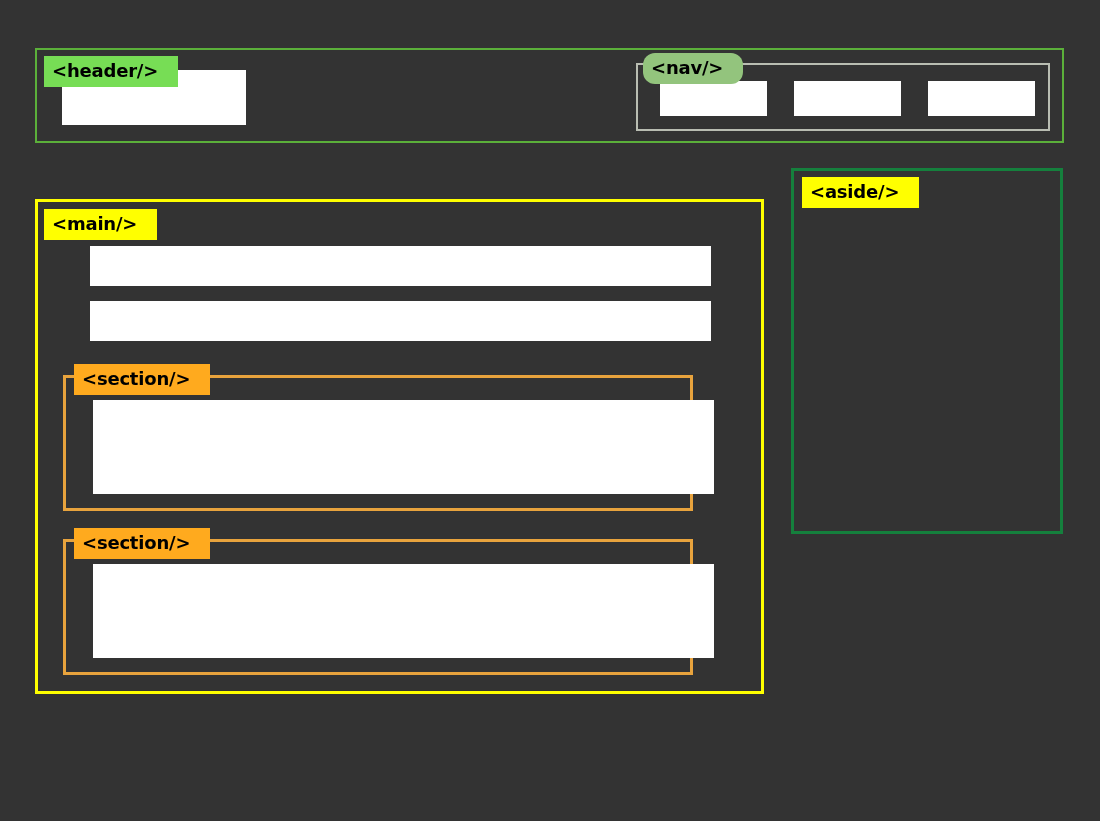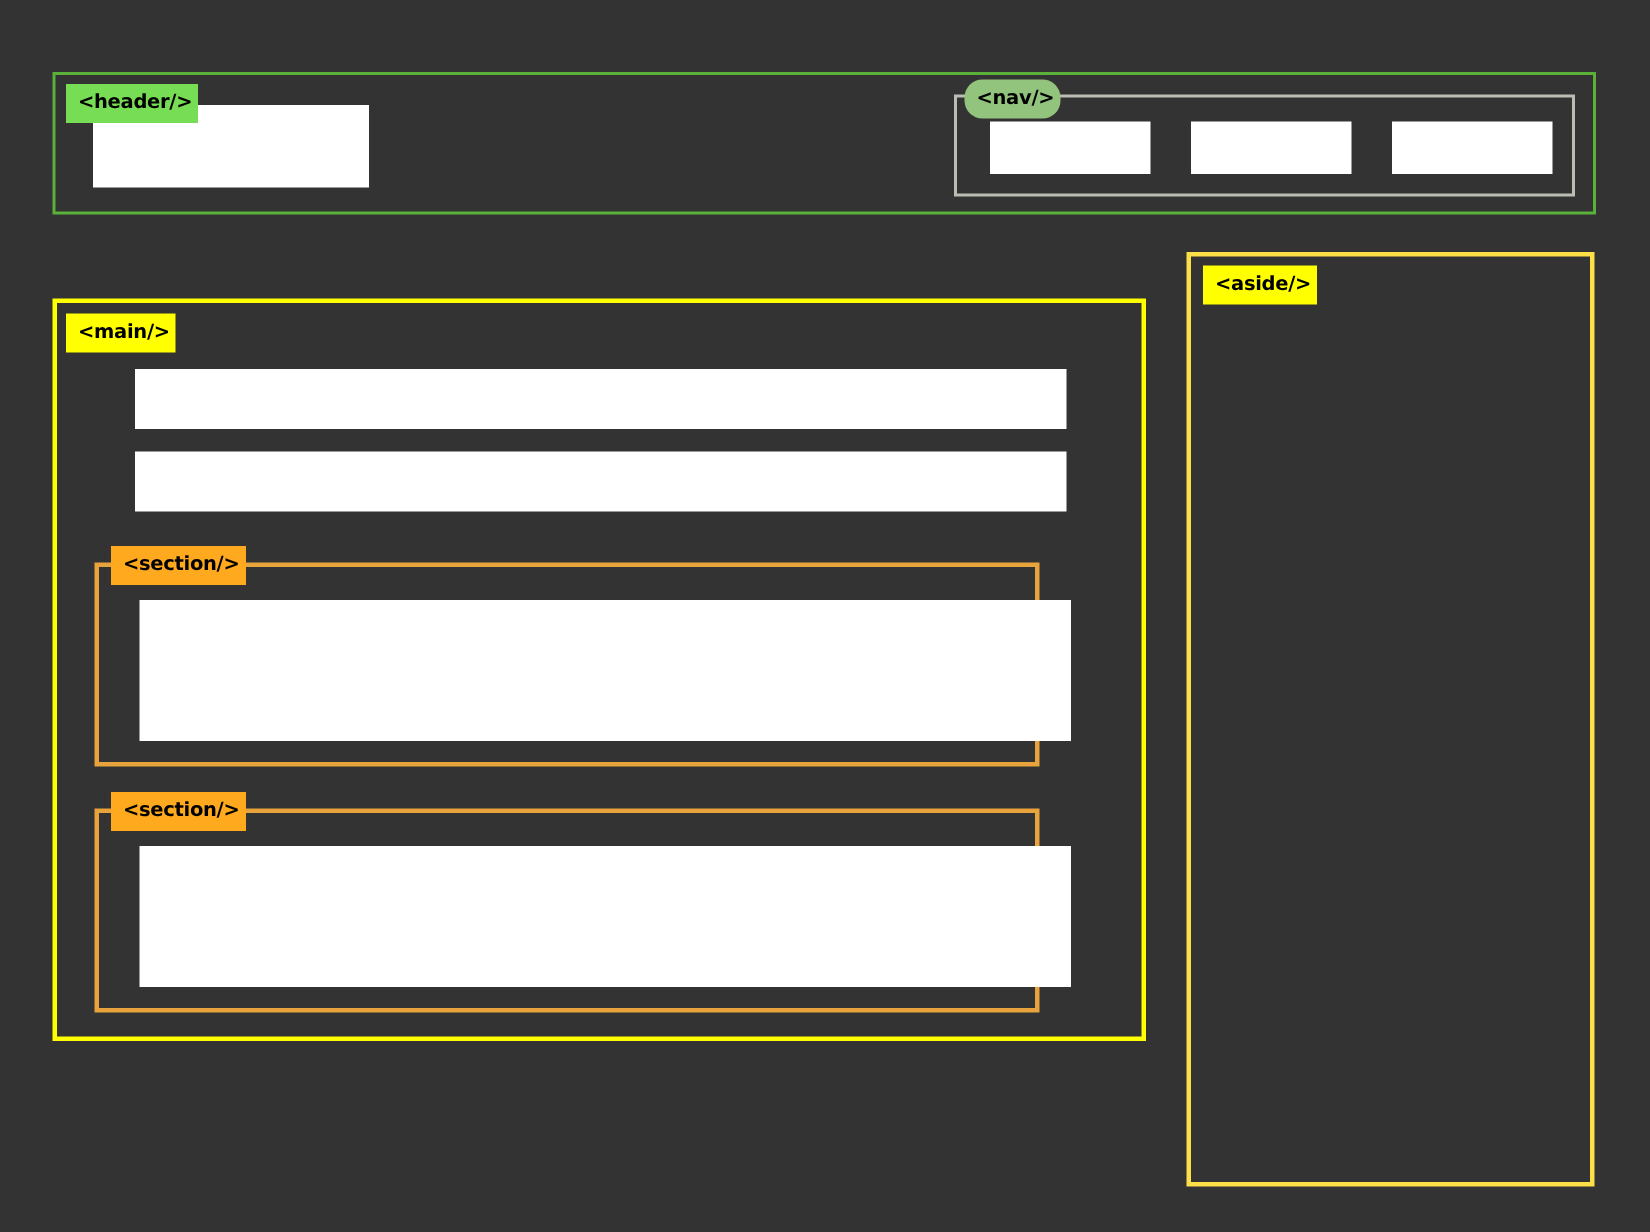--- a/index.html
+++ b/index.html
@@ -35,12 +35,12 @@
     box-sizing: border-box;
     font-family: "DejaVu Sans", sans-serif;
     font-weight: bold;
-    font-size: 13px;
+    font-size: 18px;
     line-height: 1;
     letter-spacing: -0.2px;
     color: #000000;
     white-space: nowrap;
-    padding: 6px 4px 7px 8px;
+    padding: 6px 20px 7px 8px;
     z-index: 40;
   }
 

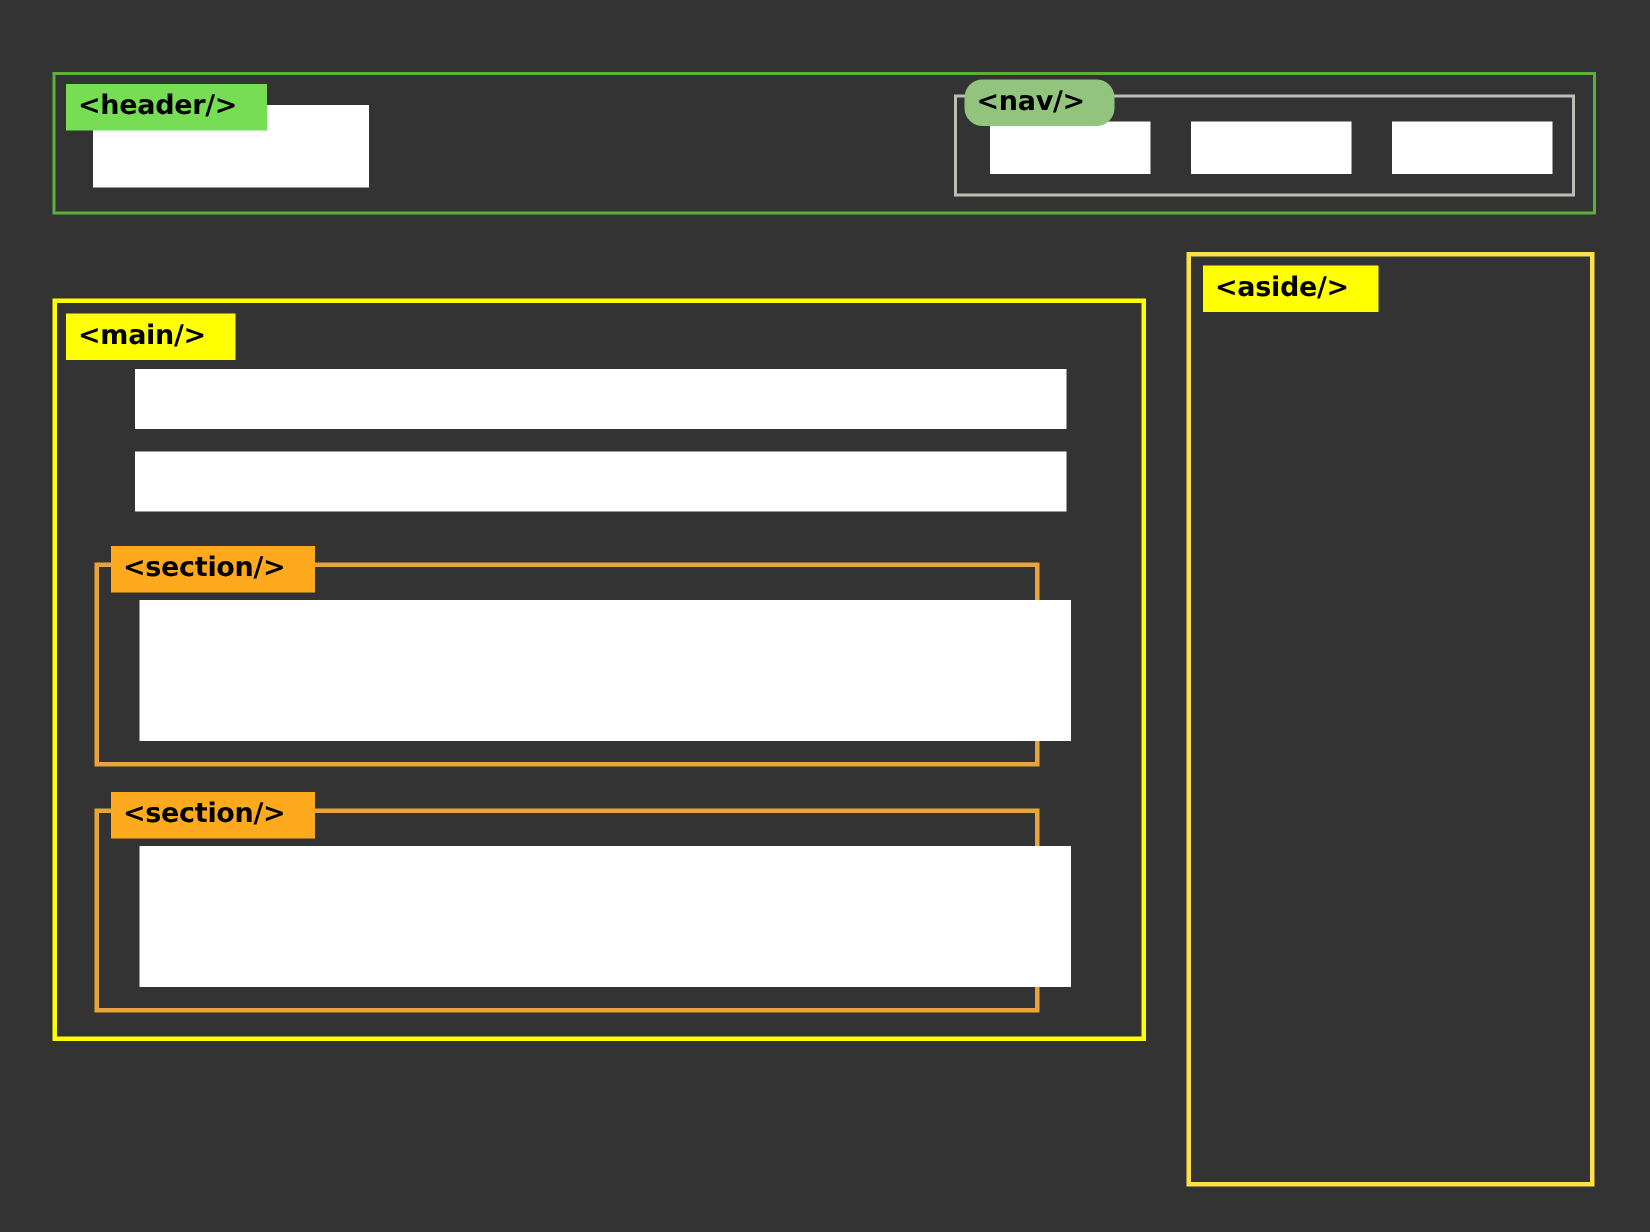--- a/index.html
+++ b/index.html
@@ -150,8 +150,8 @@
     left: 791px;
     top: 168px;
     width: 272px;
-    height: 623px;
-    border: 3px solid #fde047;
+    height: 366px;
+    border: 3px solid #15803d;
   }
   #aside-label {
     left: 8px;

